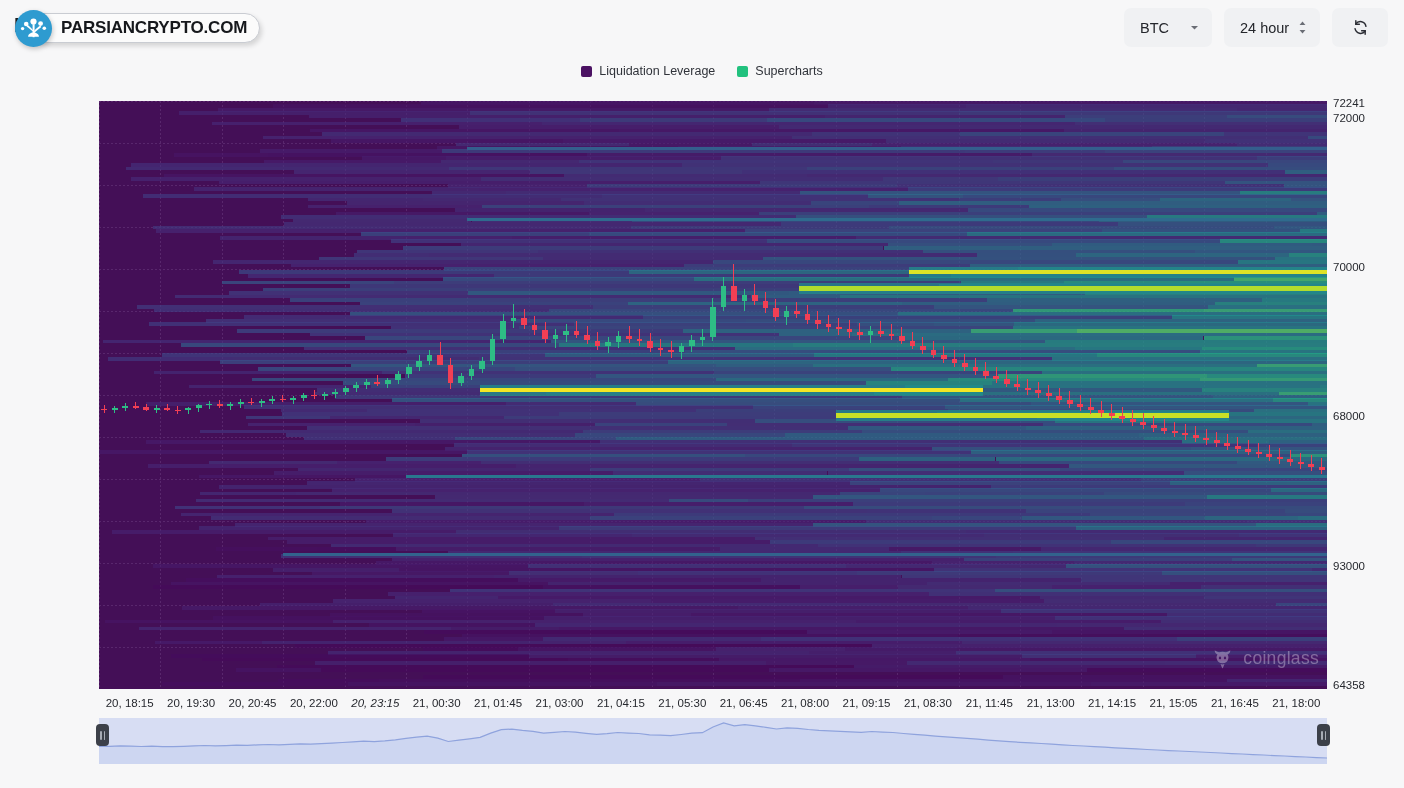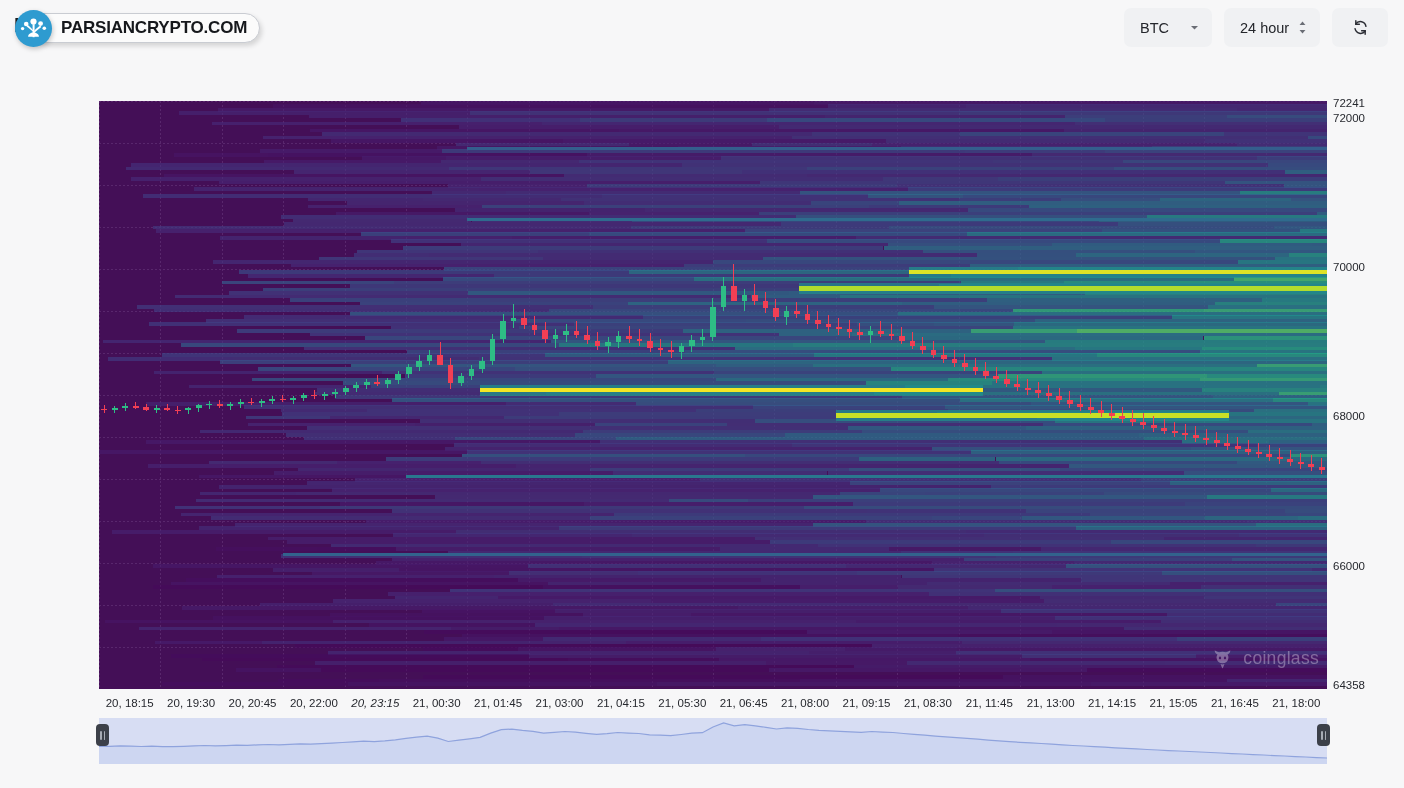--- a/index.html
+++ b/index.html
@@ -166,6 +166,16 @@
     </div>
   </div>
 
+  <div class="legend">
+    <div class="legend-item">
+      <span class="legend-swatch" style="background:#4b1263"></span>
+      <span class="legend-text">Liquidation Leverage</span>
+    </div>
+    <div class="legend-item">
+      <span class="legend-swatch" style="background:#21c17e"></span>
+      <span class="legend-text">Supercharts</span>
+    </div>
+  </div>
 
 
   <div class="plot">

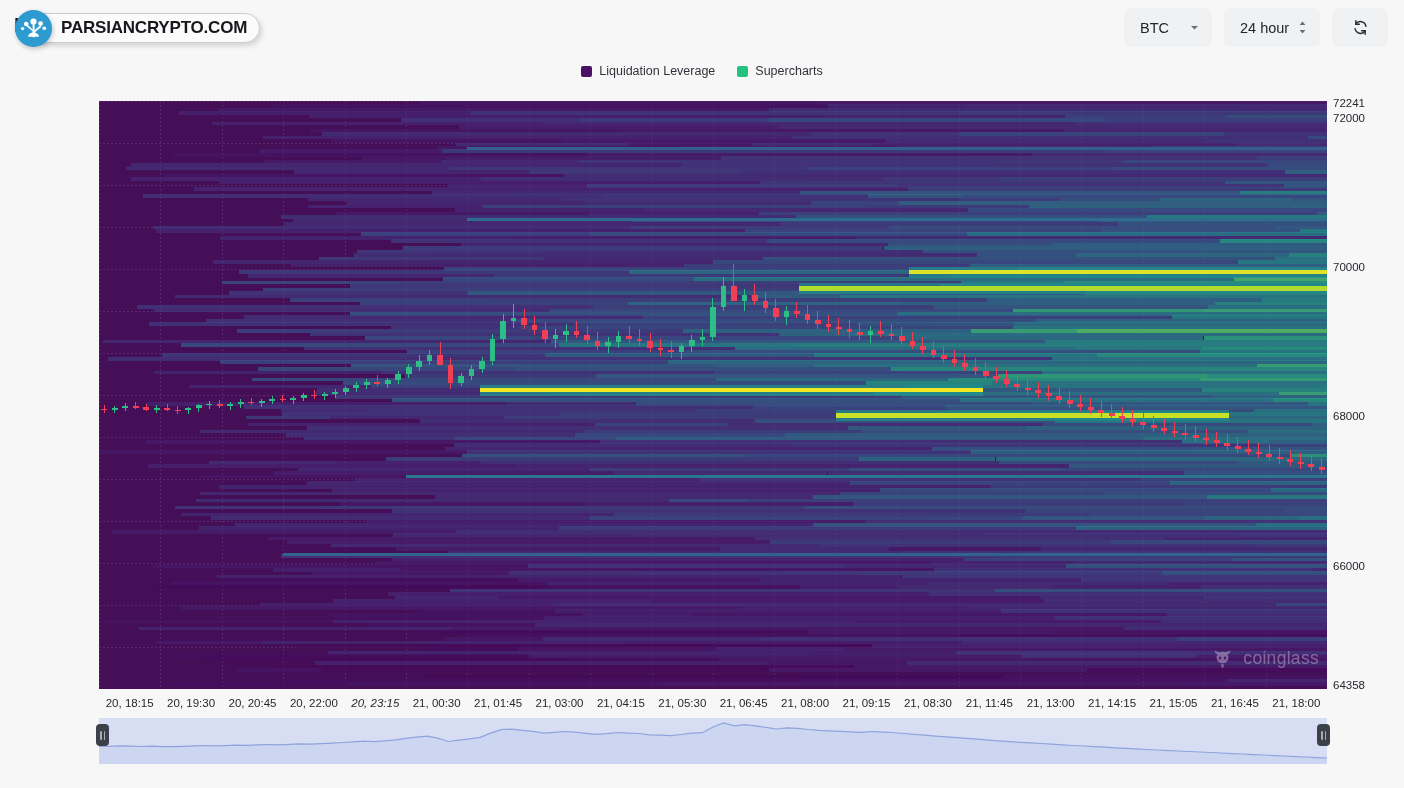--- a/index.html
+++ b/index.html
@@ -1334,7 +1334,7 @@
       <div class="y-tick" style="top: 10.9764px;">72000</div>
       <div class="y-tick" style="top: 160.158px;">70000</div>
       <div class="y-tick" style="top: 309.34px;">68000</div>
-      <div class="y-tick" style="top: 458.522px;">66000</div>
+      <div class="y-tick" style="top: 458.522px;">93000</div>
       <div class="y-tick" style="top: 578px;">64358</div>
     </div>
 

